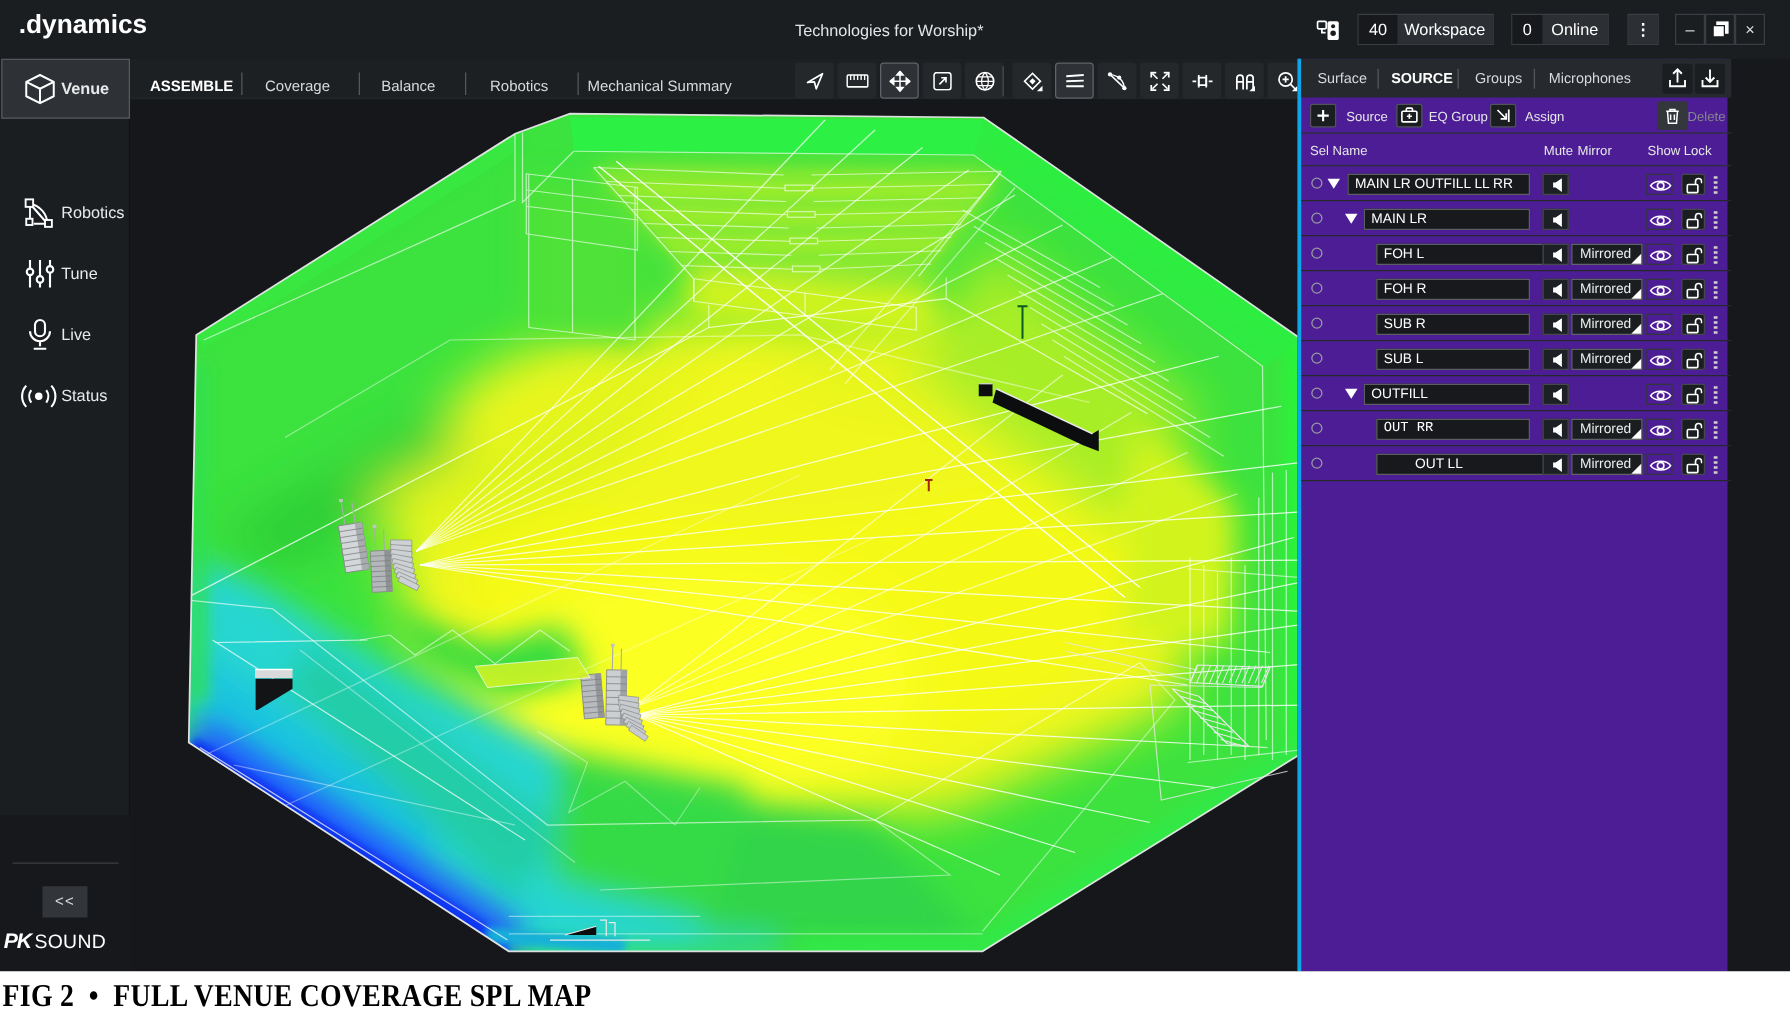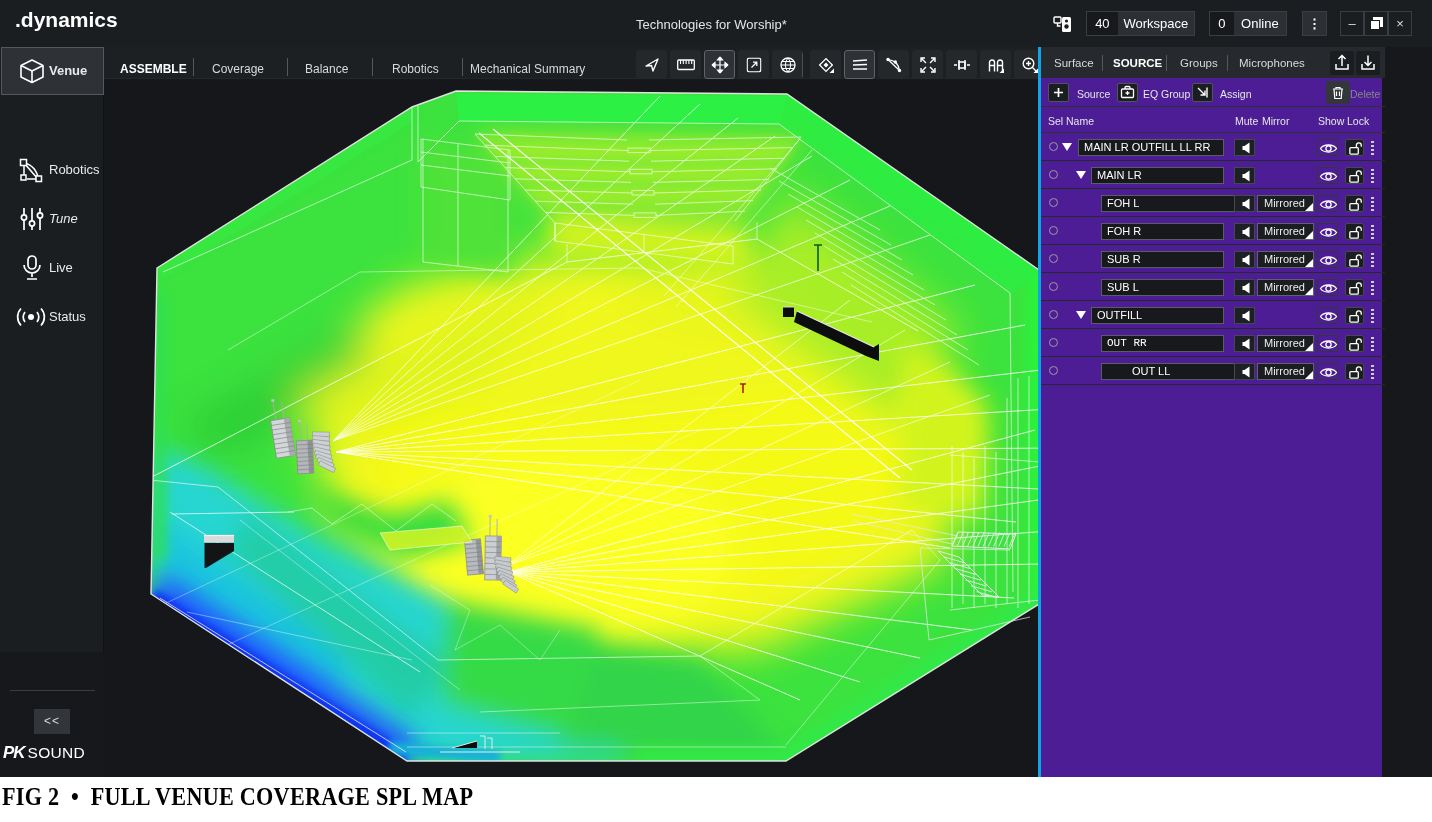--- a/index.html
+++ b/index.html
@@ -100,7 +100,7 @@
       </svg>
     <div class="lab">Robotics</div>
   </div>
-  <div class="sideitem" style="top:148px;font-style:italic;">
+  <div class="sideitem" style="top:148px;">
     <svg width="30" height="30" viewBox="0 0 30 30">
         <path d="M7 4 v7 M7 16 v10 M15 4 v13 M15 22 v4 M23 4 v5 M23 14 v12" stroke="#fff" stroke-width="1.7"></path>
         <circle cx="7" cy="13.5" r="2.6" fill="none" stroke="#fff" stroke-width="1.7"></circle>

